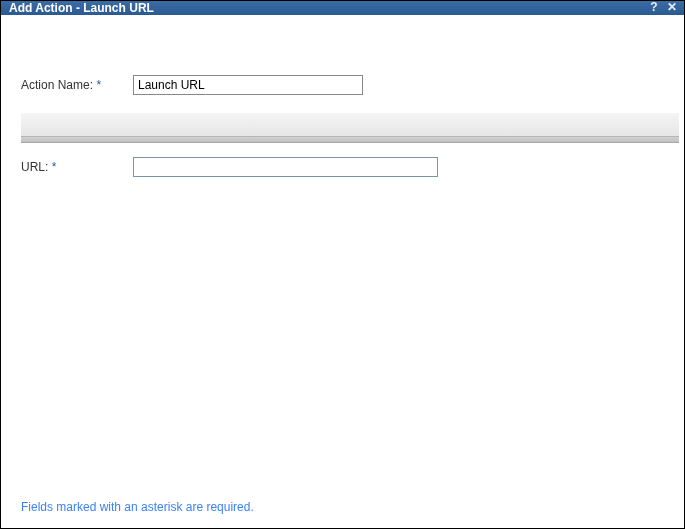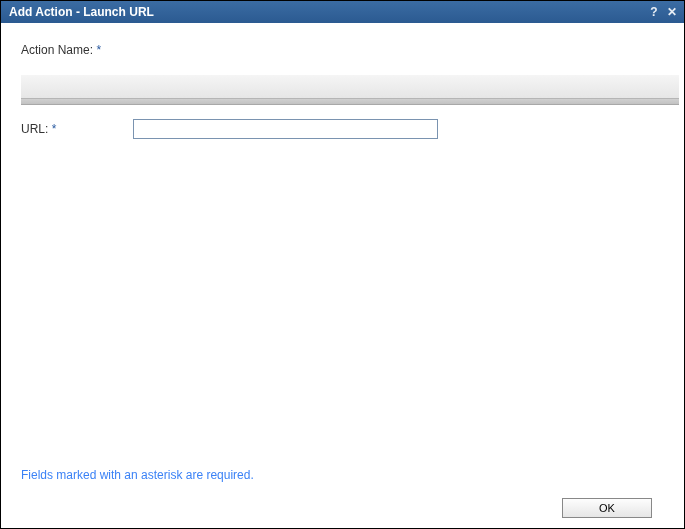--- a/index.html
+++ b/index.html
@@ -15,11 +15,11 @@
     border: 1px solid #000;
   }
   .titlebar {
-    height: 22px;
+    height: 14px;
     background: linear-gradient(to bottom, #3b6ca3 0%, #2b5a91 100%);
     color: #fff;
     display: flex;
-    align-items: center;
+    align-items: flex-end;
     padding: 0 4px 0 8px;
     font-size: 12px;
     font-weight: bold;

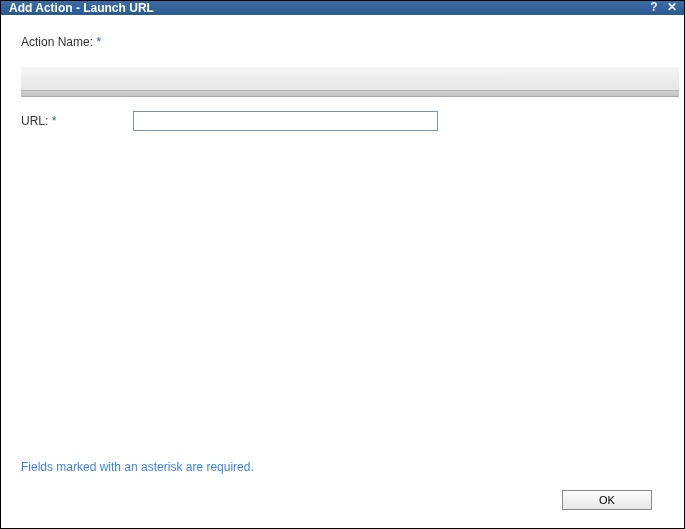--- a/index.html
+++ b/index.html
@@ -40,6 +40,7 @@
     padding: 20px 5px 10px 20px;
     height: calc(100% - 22px - 40px);
     position: relative;
+    margin-top: 40px;
   }
   .row {
     display: flex;

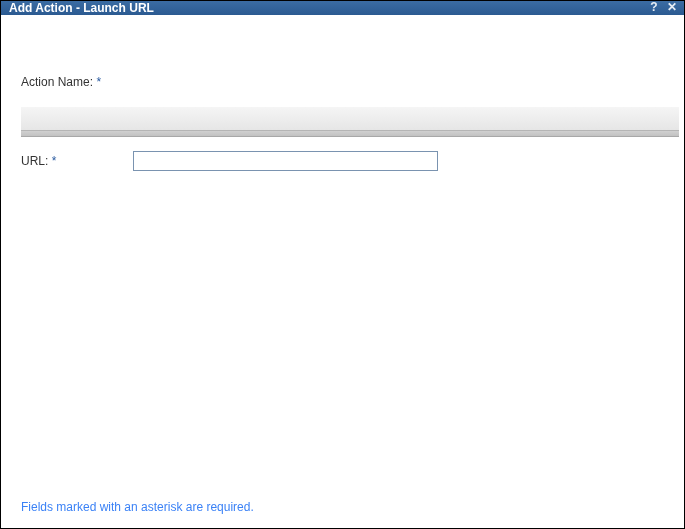--- a/index.html
+++ b/index.html
@@ -142,6 +142,7 @@
       <span>Action Name:</span>
       <span class="ast">*</span>
     </div>
+    <input type="text" class="textinput inp-name" value="Launch URL" style="">
   </div>
 
   <div class="tabs">

